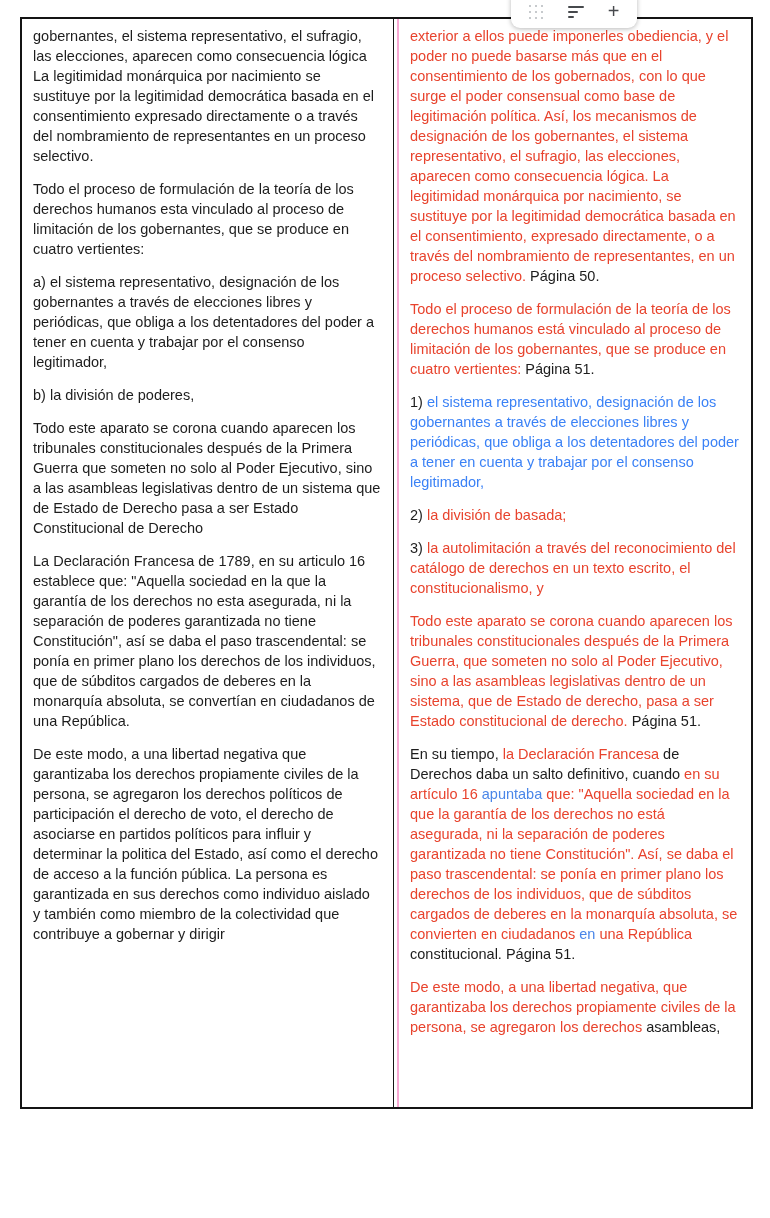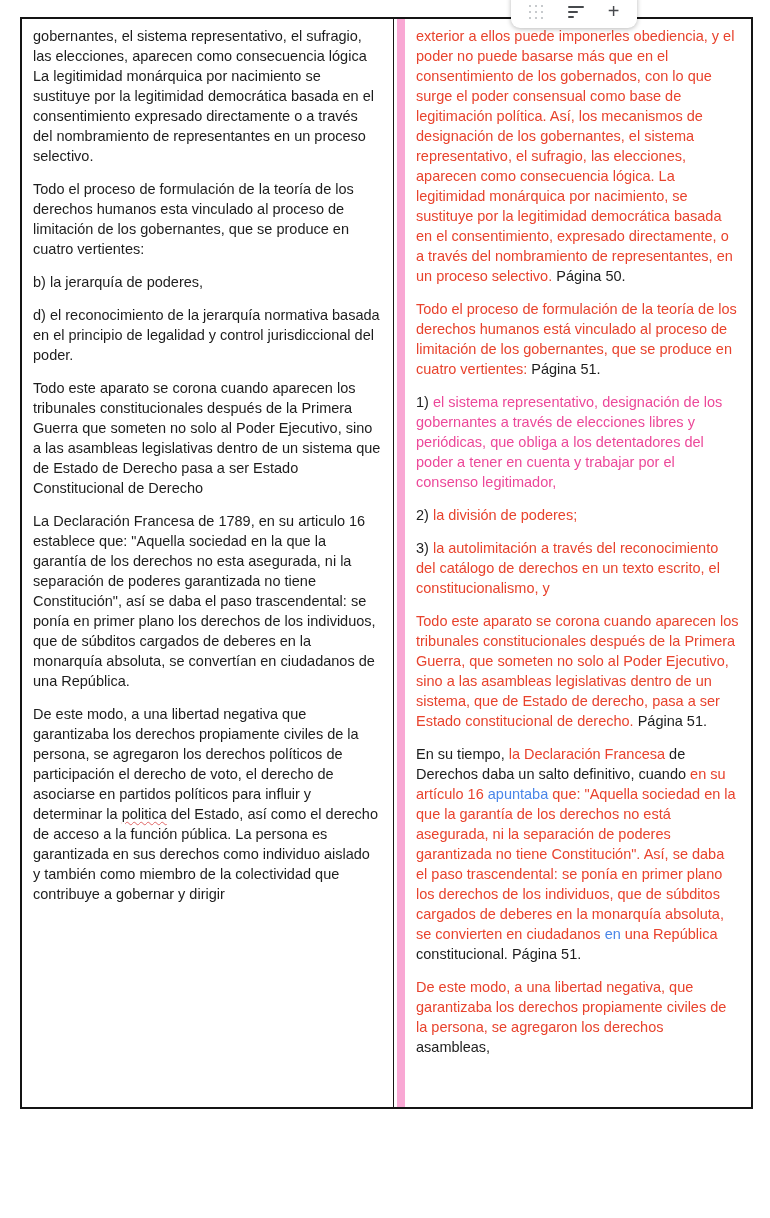--- a/index.html
+++ b/index.html
@@ -31,7 +31,7 @@
   .col p { margin: 0 0 13px 0; }
   .col p:last-child { margin-bottom: 0; }
   .col-left  { width: 372px; border-right: 1px solid #141414; }
-  .col-right { flex: 1; border-left: 8px solid #f9a8d4; }
+  .col-right { flex: 1; border-left: 2px solid #f9a8d4; }
 
   .squiggle-blue {
     text-decoration-style: wavy;

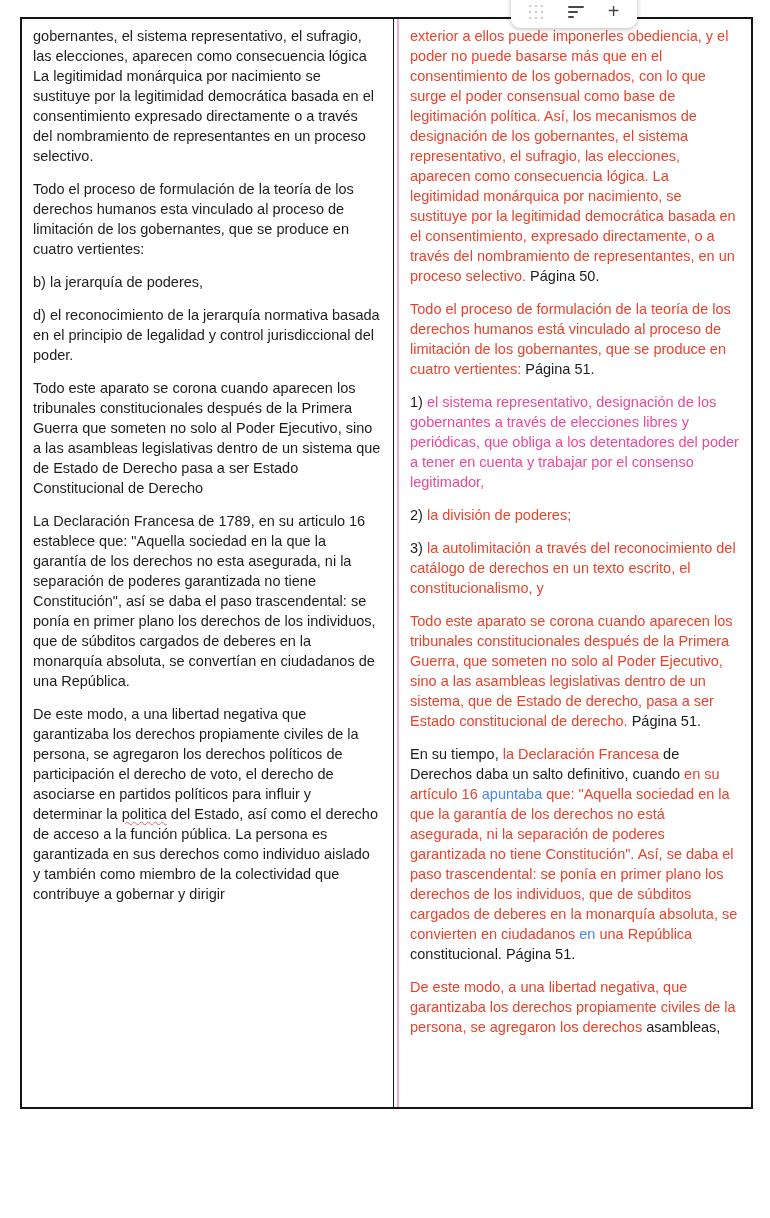--- a/index.html
+++ b/index.html
@@ -92,6 +92,7 @@
     <div class="col col-left">
         <p><span>gobernantes, el sistema representativo, el sufragio, las elecciones, aparecen como consecuencia lógica La legitimidad monárquica por nacimiento se sustituye por la legitimidad democrática basada en el consentimiento expresado directamente o a través del nombramiento de representantes en un proceso selectivo.</span></p>
         <p><span>Todo el proceso de formulación de la teoría de los derechos humanos </span><span class="squiggle-blue">esta</span><span> vinculado al proceso de limitación de los gobernantes, que se produce en cuatro vertientes:</span></p>
+        <p><span>a) el sistema representativo, designación de los gobernantes a través de elecciones libres y periódicas, que obliga a los detentadores del poder a tener en cuenta y trabajar por el consenso legitimador,</span></p>
         <p><span>b) la jerarquía de poderes,</span></p>
         <p><span>d) el reconocimiento de la jerarquía normativa basada en el principio de legalidad y control jurisdiccional del poder.</span></p>
         <p><span>Todo este aparato se corona cuando aparecen los tribunales constitucionales después de la Primera Guerra que someten no solo al Poder Ejecutivo, sino a las asambleas legislativas dentro de un sistema que de Estado de Derecho pasa a ser Estado Constitucional de Derecho</span></p>

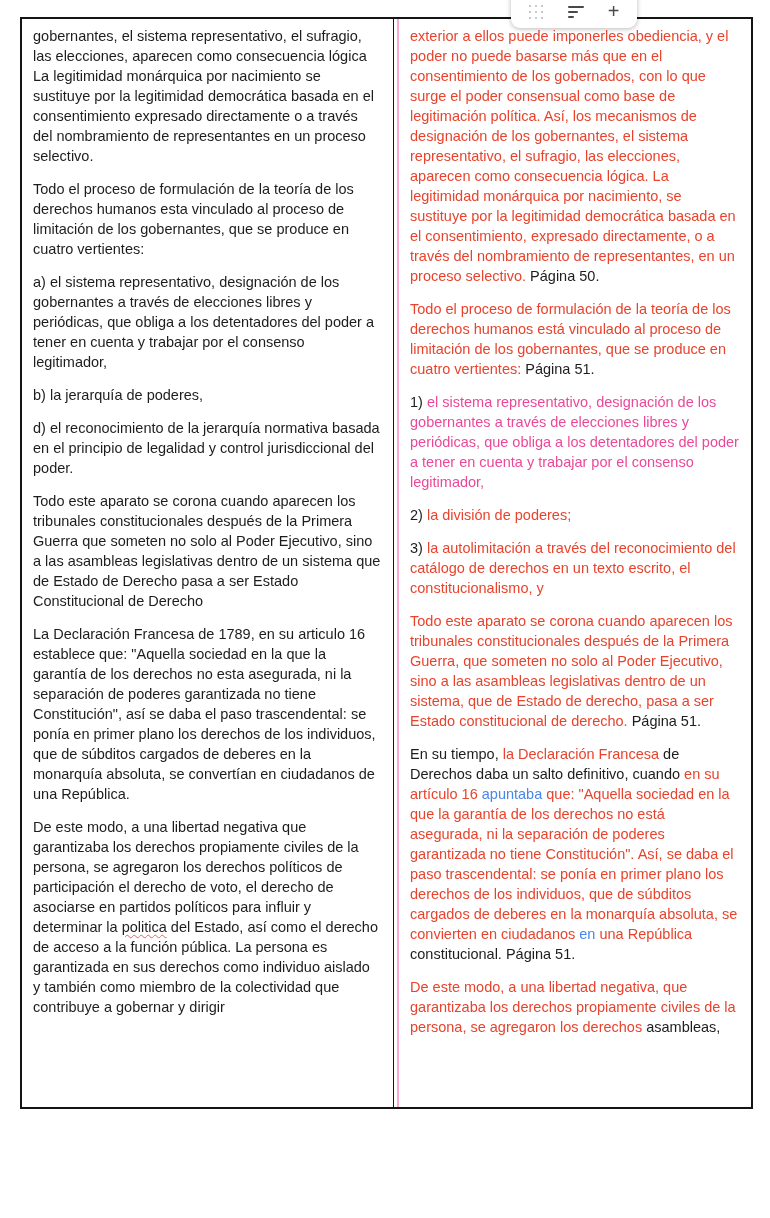--- a/index.html
+++ b/index.html
@@ -93,7 +93,7 @@
         <p><span>gobernantes, el sistema representativo, el sufragio, las elecciones, aparecen como consecuencia lógica La legitimidad monárquica por nacimiento se sustituye por la legitimidad democrática basada en el consentimiento expresado directamente o a través del nombramiento de representantes en un proceso selectivo.</span></p>
         <p><span>Todo el proceso de formulación de la teoría de los derechos humanos </span><span class="squiggle-blue">esta</span><span> vinculado al proceso de limitación de los gobernantes, que se produce en cuatro vertientes:</span></p>
         <p><span>a) el sistema representativo, designación de los gobernantes a través de elecciones libres y periódicas, que obliga a los detentadores del poder a tener en cuenta y trabajar por el consenso legitimador,</span></p>
-        <p><span>b) la jerarquía de poderes,</span></p>
+        <p><span>b) la división de poderes,</span></p>
         <p><span>d) el reconocimiento de la jerarquía normativa basada en el principio de legalidad y control jurisdiccional del poder.</span></p>
         <p><span>Todo este aparato se corona cuando aparecen los tribunales constitucionales después de la Primera Guerra que someten no solo al Poder Ejecutivo, sino a las asambleas legislativas dentro de un sistema que de Estado de Derecho pasa a ser Estado Constitucional de Derecho</span></p>
         <p><span>La Declaración Francesa de 1789, en su </span><span class="squiggle-blue">articulo</span><span> 16 establece que: "Aquella sociedad en la que la garantía de los derechos no </span><span class="squiggle-blue">esta</span><span> asegurada, ni la separación de poderes garantizada no tiene Constitución", así se daba el paso trascendental: se ponía en primer plano los derechos de los individuos, que de súbditos cargados de deberes en la monarquía absoluta, se convertían en ciudadanos de una República.</span></p>

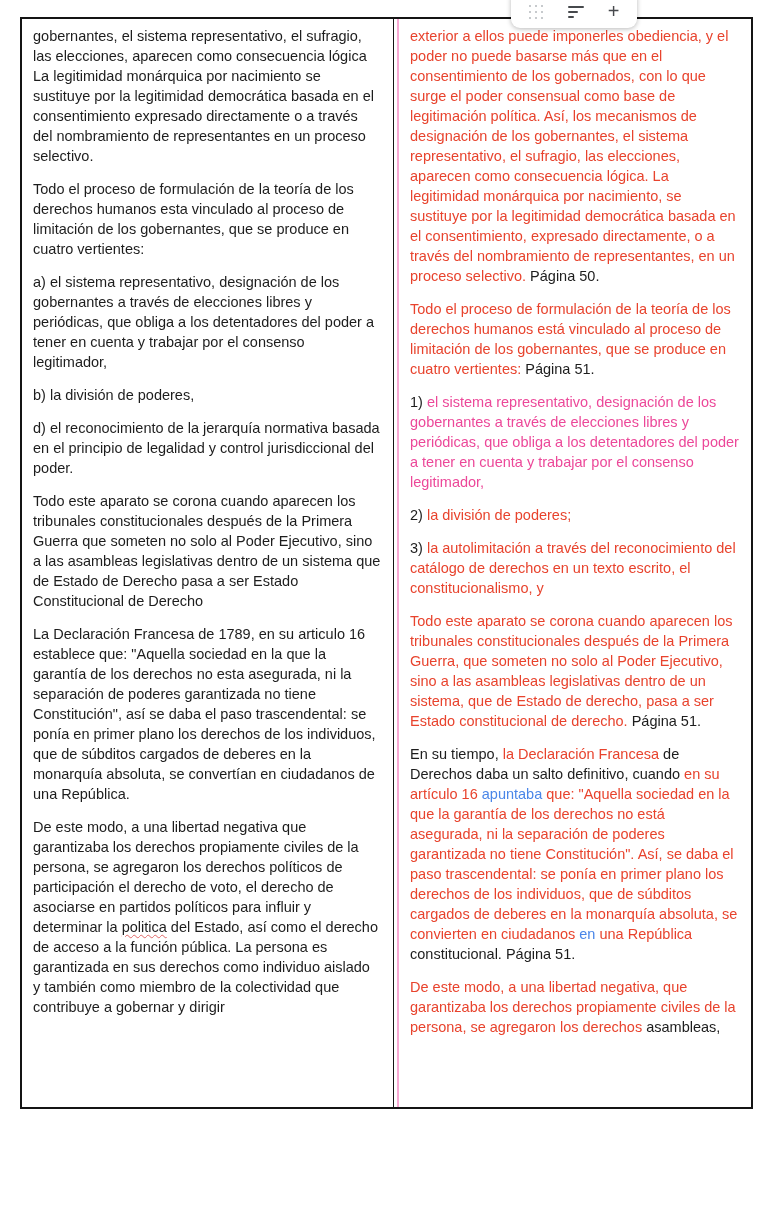--- a/index.html
+++ b/index.html
@@ -102,7 +102,7 @@
     <div class="col col-right">
         <p><span style="color: rgb(232, 67, 45);">exterior a ellos puede imponerles obediencia, y el poder no puede basarse más que en el consentimiento de los gobernados, con lo que surge el poder consensual como base de legitimación política. Así, los mecanismos de designación de los gobernantes, el sistema representativo, el sufragio, las elecciones, aparecen como consecuencia lógica. La legitimidad monárquica por nacimiento, se sustituye por la legitimidad democrática basada en el consentimiento, expresado directamente, o a través del nombramiento de representantes, en un proceso selectivo. </span><span>Página 50.</span></p>
         <p><span style="color: rgb(232, 67, 45);">Todo el proceso de formulación de la teoría de los derechos humanos está vinculado al proceso de limitación de los gobernantes, que se produce en cuatro vertientes: </span><span>Página 51.</span></p>
-        <p><span>1) </span><span style="color: #ec4899;">el sistema representativo, designación de los gobernantes a través de elecciones libres y periódicas, que obliga a los detentadores del poder a tener en cuenta y trabajar por el consenso legitimador,</span></p>
+        <p><span>1) </span><span style="color: #3b82f6;">el sistema representativo, designación de los gobernantes a través de elecciones libres y periódicas, que obliga a los detentadores del poder a tener en cuenta y trabajar por el consenso legitimador,</span></p>
         <p><span>2) </span><span style="color: rgb(232, 67, 45);">la división de poderes;</span></p>
         <p><span>3) </span><span style="color: rgb(232, 67, 45);">la autolimitación a través del reconocimiento del catálogo de derechos en un texto escrito, el constitucionalismo, y</span></p>
         <p><span style="color: rgb(232, 67, 45);">Todo este aparato se corona cuando aparecen los tribunales constitucionales después de la Primera Guerra, que someten no solo al Poder Ejecutivo, sino a las asambleas legislativas dentro de un sistema, que de Estado de derecho, pasa a ser Estado constitucional de derecho. </span><span>Página 51.</span></p>

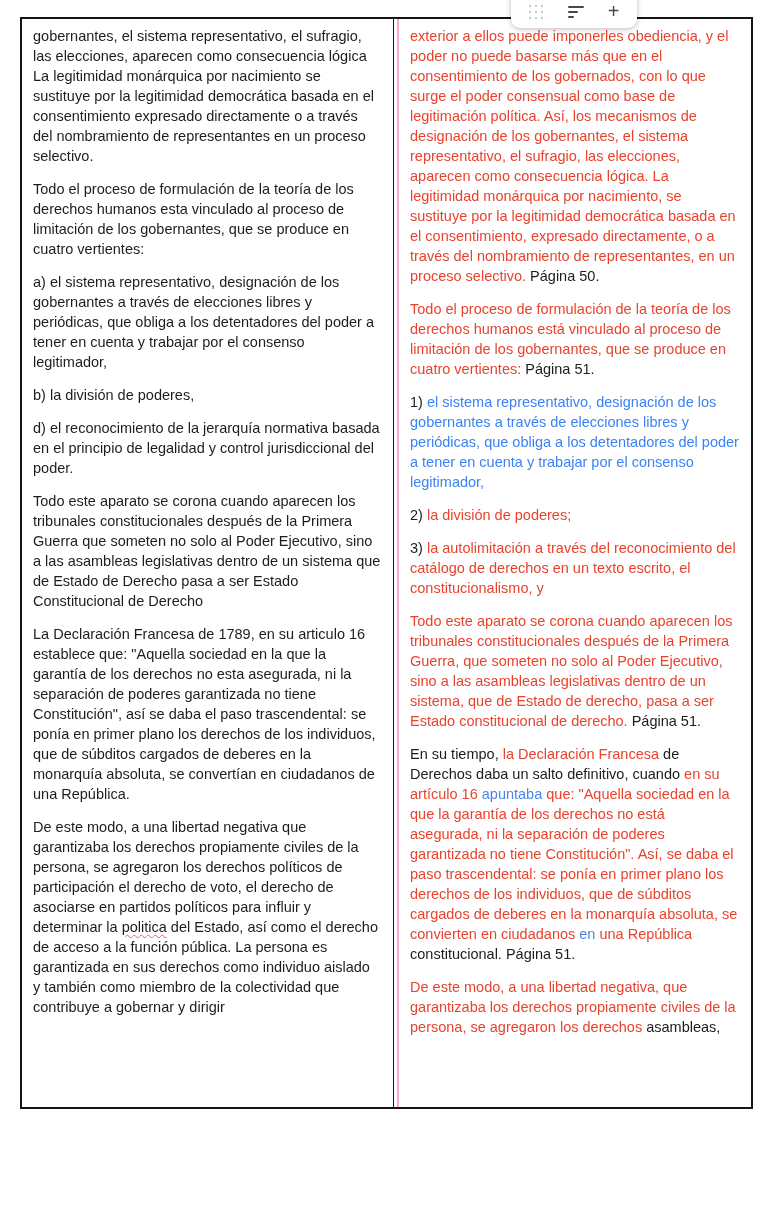--- a/index.html
+++ b/index.html
@@ -94,7 +94,6 @@
         <p><span>Todo el proceso de formulación de la teoría de los derechos humanos </span><span class="squiggle-blue">esta</span><span> vinculado al proceso de limitación de los gobernantes, que se produce en cuatro vertientes:</span></p>
         <p><span>a) el sistema representativo, designación de los gobernantes a través de elecciones libres y periódicas, que obliga a los detentadores del poder a tener en cuenta y trabajar por el consenso legitimador,</span></p>
         <p><span>b) la división de poderes,</span></p>
-        <p><span>d) el reconocimiento de la jerarquía normativa basada en el principio de legalidad y control jurisdiccional del poder.</span></p>
         <p><span>Todo este aparato se corona cuando aparecen los tribunales constitucionales después de la Primera Guerra que someten no solo al Poder Ejecutivo, sino a las asambleas legislativas dentro de un sistema que de Estado de Derecho pasa a ser Estado Constitucional de Derecho</span></p>
         <p><span>La Declaración Francesa de 1789, en su </span><span class="squiggle-blue">articulo</span><span> 16 establece que: "Aquella sociedad en la que la garantía de los derechos no </span><span class="squiggle-blue">esta</span><span> asegurada, ni la separación de poderes garantizada no tiene Constitución", así se daba el paso trascendental: se ponía en primer plano los derechos de los individuos, que de súbditos cargados de deberes en la monarquía absoluta, se convertían en ciudadanos de una República.</span></p>
         <p><span>De este modo, a una libertad negativa que </span><span class="squiggle-blue">garantizaba</span><span> los derechos propiamente civiles de la persona, se agregaron los derechos políticos de participación el derecho de voto, el derecho de asociarse en partidos políticos para influir y determinar la </span><span class="squiggle-red">politica</span><span> del Estado, así como el derecho de acceso a la función pública. La persona es garantizada en sus derechos como individuo aislado y también como miembro de la colectividad que contribuye a gobernar y dirigir</span></p>

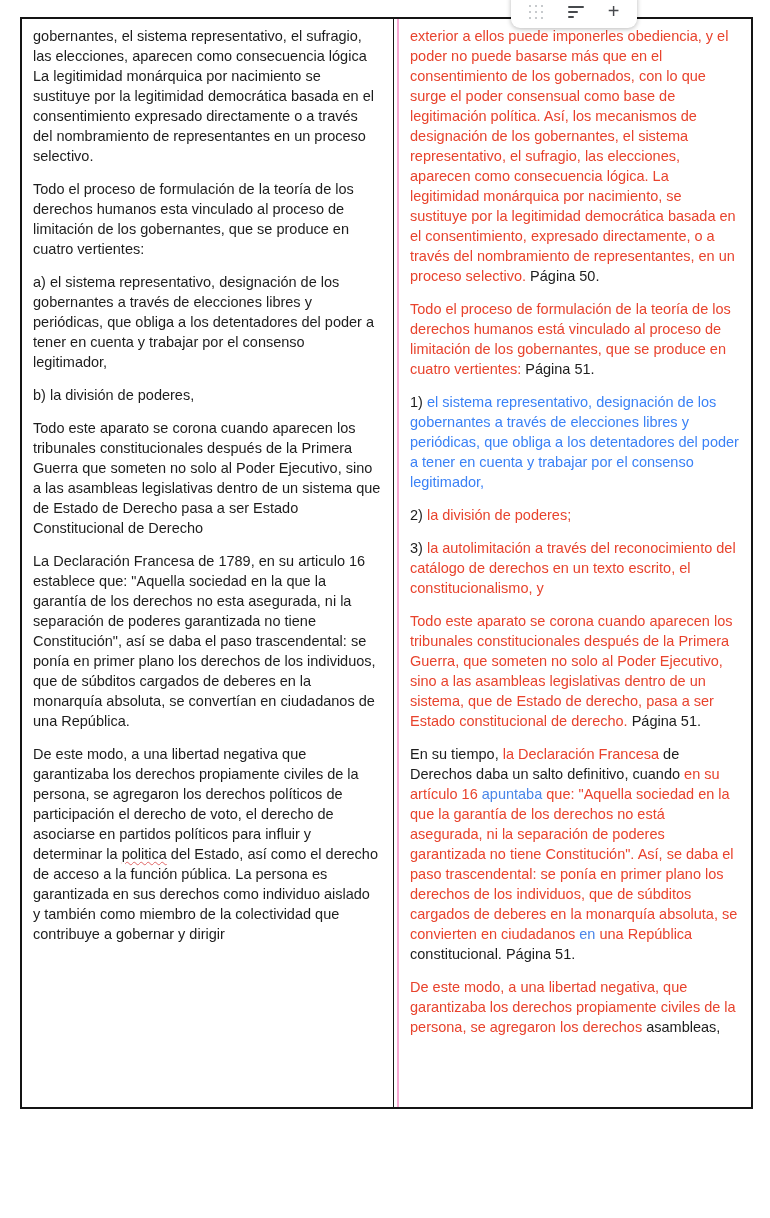--- a/index.html
+++ b/index.html
@@ -102,7 +102,7 @@
         <p><span style="color: rgb(232, 67, 45);">exterior a ellos puede imponerles obediencia, y el poder no puede basarse más que en el consentimiento de los gobernados, con lo que surge el poder consensual como base de legitimación política. Así, los mecanismos de designación de los gobernantes, el sistema representativo, el sufragio, las elecciones, aparecen como consecuencia lógica. La legitimidad monárquica por nacimiento, se sustituye por la legitimidad democrática basada en el consentimiento, expresado directamente, o a través del nombramiento de representantes, en un proceso selectivo. </span><span>Página 50.</span></p>
         <p><span style="color: rgb(232, 67, 45);">Todo el proceso de formulación de la teoría de los derechos humanos está vinculado al proceso de limitación de los gobernantes, que se produce en cuatro vertientes: </span><span>Página 51.</span></p>
         <p><span>1) </span><span style="color: #3b82f6;">el sistema representativo, designación de los gobernantes a través de elecciones libres y periódicas, que obliga a los detentadores del poder a tener en cuenta y trabajar por el consenso legitimador,</span></p>
-        <p><span>2) </span><span style="color: rgb(232, 67, 45);">la división de poderes;</span></p>
+        <p><span>2) </span><span style="color: rgb(232, 67, 45);">la división de basada;</span></p>
         <p><span>3) </span><span style="color: rgb(232, 67, 45);">la autolimitación a través del reconocimiento del catálogo de derechos en un texto escrito, el constitucionalismo, y</span></p>
         <p><span style="color: rgb(232, 67, 45);">Todo este aparato se corona cuando aparecen los tribunales constitucionales después de la Primera Guerra, que someten no solo al Poder Ejecutivo, sino a las asambleas legislativas dentro de un sistema, que de Estado de derecho, pasa a ser Estado constitucional de derecho. </span><span>Página 51.</span></p>
         <p><span>En su tiempo, </span><span style="color: rgb(232, 67, 45);">la Declaración Francesa</span><span> de Derechos daba un salto definitivo, cuando </span><span style="color: rgb(232, 67, 45);">en su artículo 16 </span><span style="color: rgb(74, 134, 232);">apuntaba</span><span style="color: rgb(232, 67, 45);"> que: "Aquella sociedad en la que la garantía de los derechos no está asegurada, ni la separación de poderes garantizada no tiene Constitución". Así, se daba el paso trascendental: se ponía en primer plano los derechos de los individuos, que de súbditos cargados de deberes en la monarquía absoluta, se convierten en ciudadanos </span><span style="color: rgb(74, 134, 232);">en</span><span style="color: rgb(232, 67, 45);"> una República</span><span> constitucional. Página 51.</span></p>

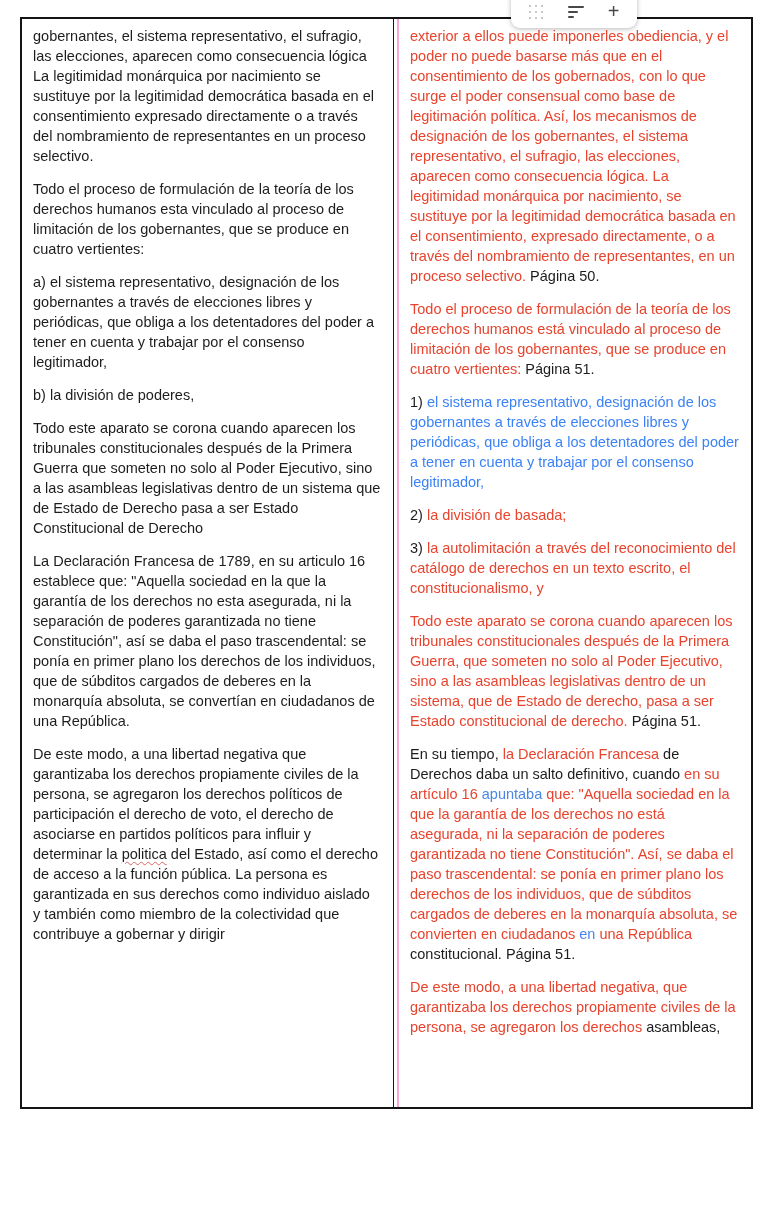--- a/index.html
+++ b/index.html
@@ -40,7 +40,6 @@
     text-underline-offset: 2px;
   }
   .squiggle-red {
-    text-decoration: underline;
     text-decoration-style: wavy;
     text-decoration-color: #e06666;
     text-decoration-thickness: 1px;

